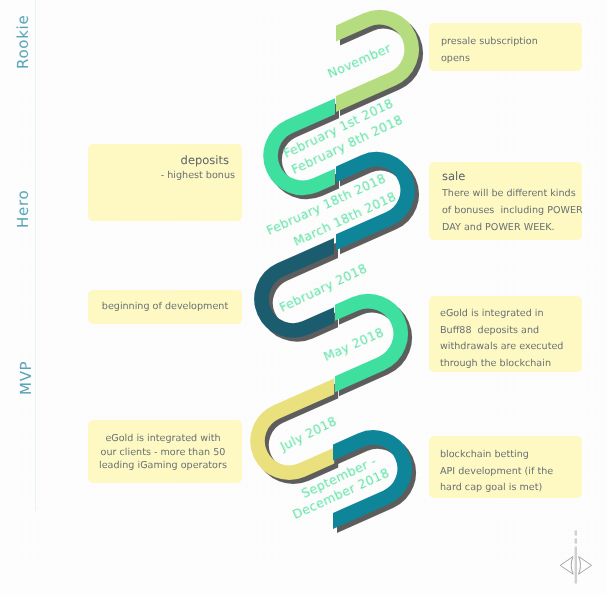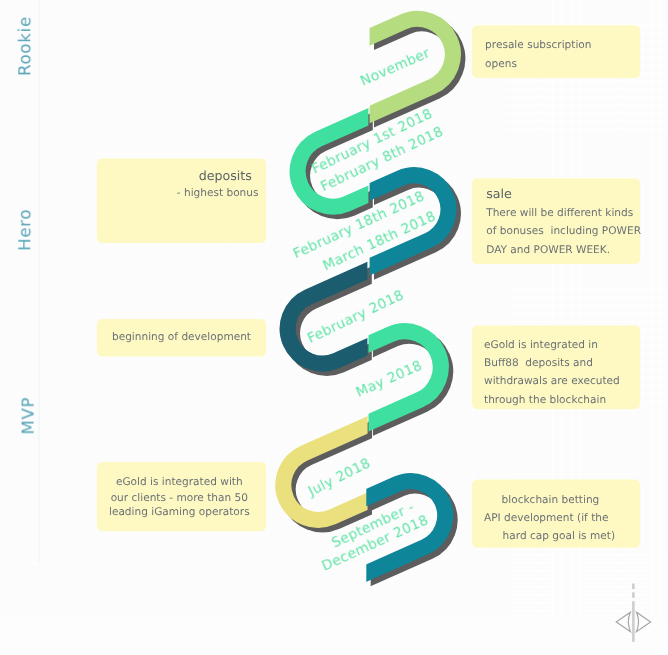--- a/index.html
+++ b/index.html
@@ -97,7 +97,7 @@
       <div class="card" style="left: 429px; top: 23px; width: 153px; height: 48px; padding-left: 12px; padding-right: 8px; padding-top: 11px; text-align: left;"><div style="line-height: 16.6px;">presale subscription</div><div style="line-height: 16.6px;">opens</div></div>
       <div class="card" style="left: 429px; top: 162px; width: 153px; height: 78px; padding-left: 13px; padding-right: 6px; padding-top: 6px; text-align: left;"><div class="ttl" style="line-height: 17px;">sale</div><div style="line-height: 17px;">There will be different kinds</div><div style="line-height: 17px;">of bonuses  including POWER</div><div style="line-height: 17px;">DAY and POWER WEEK.</div></div>
       <div class="card" style="left: 429px; top: 296px; width: 153px; height: 76px; padding-left: 11px; padding-right: 6px; padding-top: 10px; text-align: left;"><div style="line-height: 16.6px;">eGold is integrated in</div><div style="line-height: 16.6px;">Buff88  deposits and</div><div style="line-height: 16.6px;">withdrawals are executed</div><div style="line-height: 16.6px;">through the blockchain</div></div>
-      <div class="card" style="left: 429px; top: 436px; width: 153px; height: 62px; padding-left: 11px; padding-right: 6px; padding-top: 11px; text-align: left;"><div style="line-height: 16.6px; margin-left: 16px;">blockchain betting</div><div style="line-height: 16.6px;">API development (if the</div><div style="line-height: 16.6px; text-align: center;">hard cap goal is met)</div></div>
+      <div class="card" style="left: 429px; top: 436px; width: 153px; height: 62px; padding-left: 11px; padding-right: 6px; padding-top: 11px; text-align: left;"><div style="line-height: 16.6px;">blockchain betting</div><div style="line-height: 16.6px;">API development (if the</div><div style="line-height: 16.6px; text-align: center;">hard cap goal is met)</div></div>
     </div>
   <svg id="pager" width="46" height="64" viewBox="0 0 46 64" style="position:absolute;left:553px;top:525px;">
     <rect x="21.6" y="5.5" width="2.4" height="5" fill="#cfcfcf"></rect>

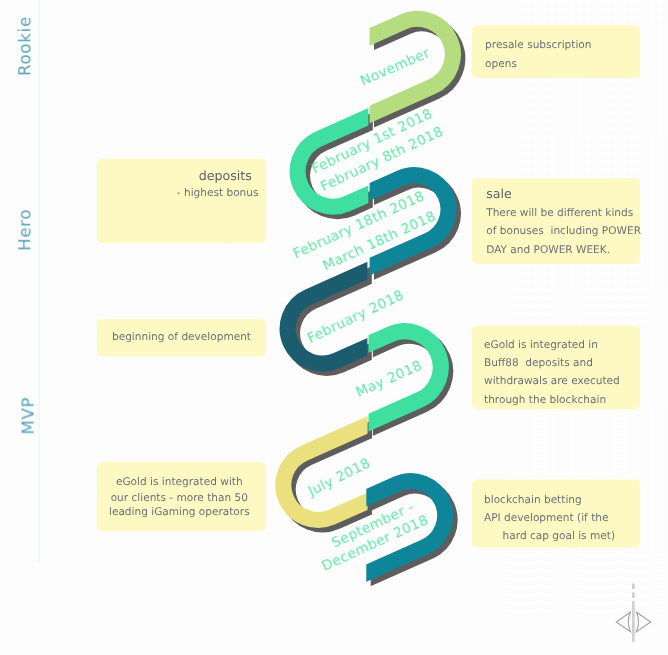--- a/index.html
+++ b/index.html
@@ -97,7 +97,7 @@
       <div class="card" style="left: 429px; top: 23px; width: 153px; height: 48px; padding-left: 12px; padding-right: 8px; padding-top: 11px; text-align: left;"><div style="line-height: 16.6px;">presale subscription</div><div style="line-height: 16.6px;">opens</div></div>
       <div class="card" style="left: 429px; top: 162px; width: 153px; height: 78px; padding-left: 13px; padding-right: 6px; padding-top: 6px; text-align: left;"><div class="ttl" style="line-height: 17px;">sale</div><div style="line-height: 17px;">There will be different kinds</div><div style="line-height: 17px;">of bonuses  including POWER</div><div style="line-height: 17px;">DAY and POWER WEEK.</div></div>
       <div class="card" style="left: 429px; top: 296px; width: 153px; height: 76px; padding-left: 11px; padding-right: 6px; padding-top: 10px; text-align: left;"><div style="line-height: 16.6px;">eGold is integrated in</div><div style="line-height: 16.6px;">Buff88  deposits and</div><div style="line-height: 16.6px;">withdrawals are executed</div><div style="line-height: 16.6px;">through the blockchain</div></div>
-      <div class="card" style="left: 429px; top: 436px; width: 153px; height: 62px; padding-left: 11px; padding-right: 6px; padding-top: 11px; text-align: left;"><div style="line-height: 16.6px;">blockchain betting</div><div style="line-height: 16.6px;">API development (if the</div><div style="line-height: 16.6px; text-align: center;">hard cap goal is met)</div></div>
+      <div class="card" style="left: 429px; top: 436px; width: 153px; height: 62px; padding-left: 11px; padding-right: 6px; padding-top: 11px; text-align: left;"><div style="line-height: 16.6px;">blockchain betting</div><div style="line-height: 16.6px;">API development (if the</div><div style="line-height: 16.6px;">hard cap goal is met)</div></div>
     </div>
   <svg id="pager" width="46" height="64" viewBox="0 0 46 64" style="position:absolute;left:553px;top:525px;">
     <rect x="21.6" y="5.5" width="2.4" height="5" fill="#cfcfcf"></rect>

